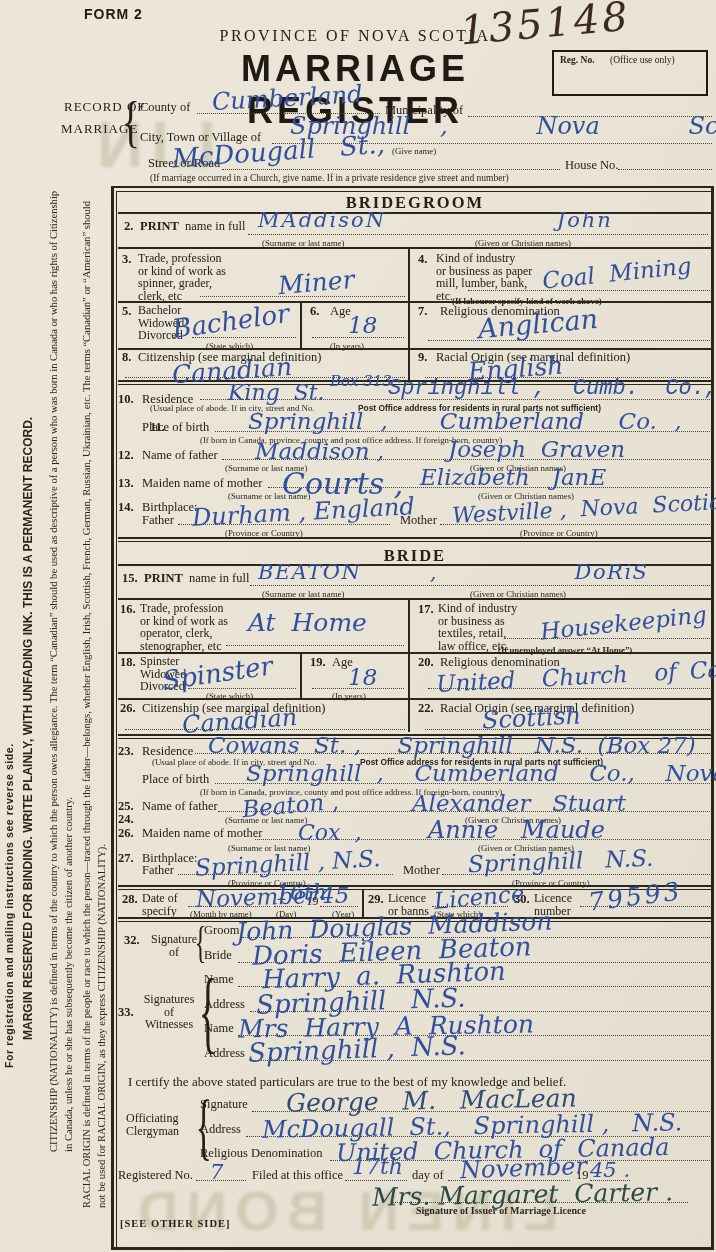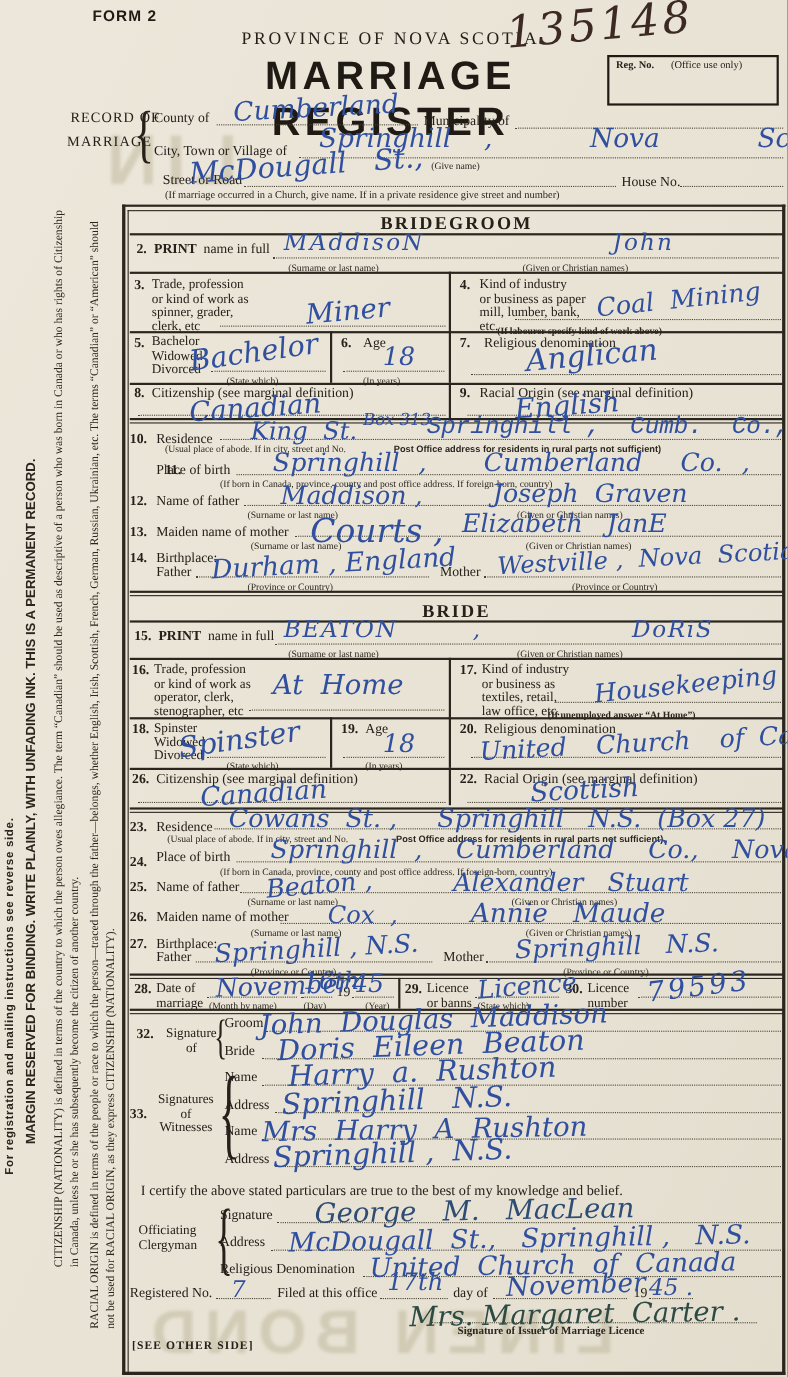--- a/index.html
+++ b/index.html
@@ -251,7 +251,7 @@
     <div class="sub" style="left:152px;top:757px;">(Usual place of abode.   If in city, street and No.</div>
     <div class="sub b" style="left:360px;top:757px;font-family:'Liberation Sans',sans-serif;font-size:8.4px;">Post Office address for residents in rural parts not sufficient)</div>
 
-    <div class="lbl b" style="left:118px;top:776px;font-family:Liberation Serif, serif;">24.</div>
+    <div class="lbl b" style="left:118px;top:812px;font-family:Liberation Serif, serif;">24.</div>
     <div class="lbl" style="left:142px;top:772px;">Place of birth</div>
     <div class="dot" style="left:215px;top:783px;width:495px;"></div>
     <div class="hw" style="left:246px;top:760px;font-size:23px;word-spacing:8px;">Springhill ,  Cumberland  Co.,  Nova Scotia</div>

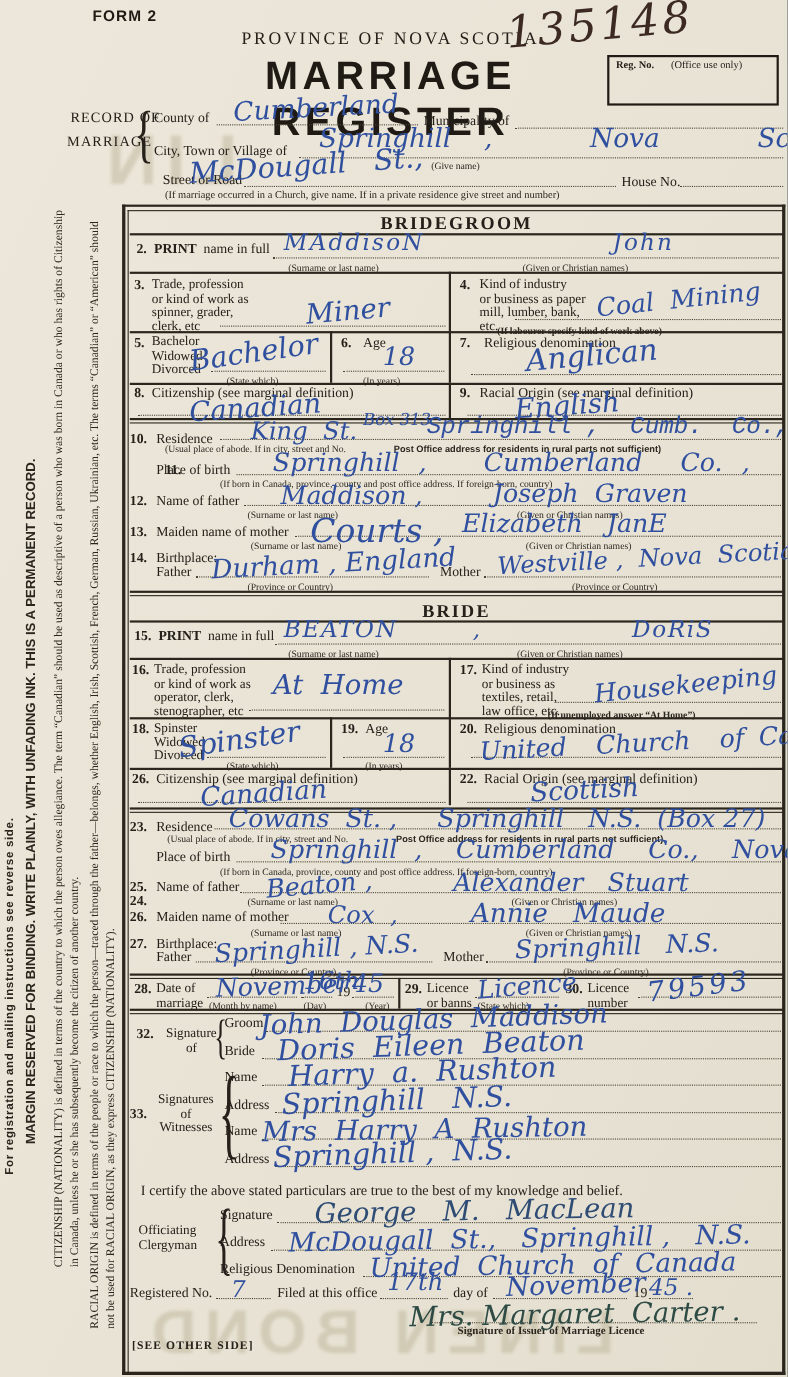--- a/index.html
+++ b/index.html
@@ -289,7 +289,7 @@
     <div class="ln" style="left:362px;top:889px;width:1.5px;height:28px;"></div>
     <div class="lbl b" style="left:122px;top:892px;">28.</div>
     <div class="lbl pre" style="left:142px;top:892px;">Date of
-marriage</div>
+specify</div>
     <div class="dot" style="left:188px;top:906px;width:82px;"></div>
     <div class="hw" style="left:196px;top:884px;font-size:23px;transform:rotate(-2deg);">November</div>
     <div class="sub" style="left:190px;top:909px;">(Month by name)</div>

